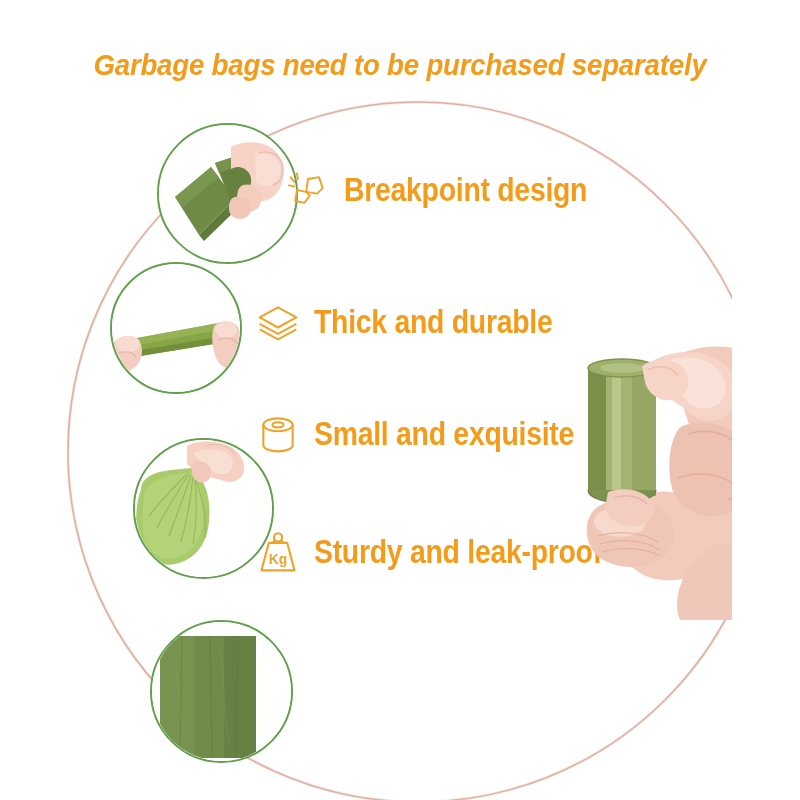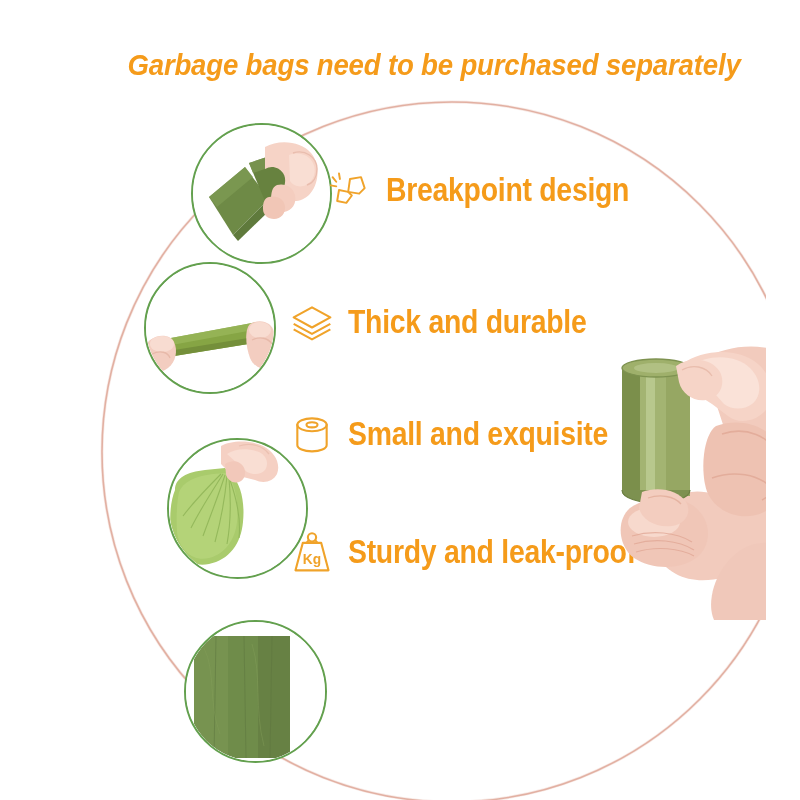--- a/index.html
+++ b/index.html
@@ -17,7 +17,6 @@
     height: 800px;
     background: #ffffff;
     overflow: hidden;
-    margin-left: 34px;
   }
 
   

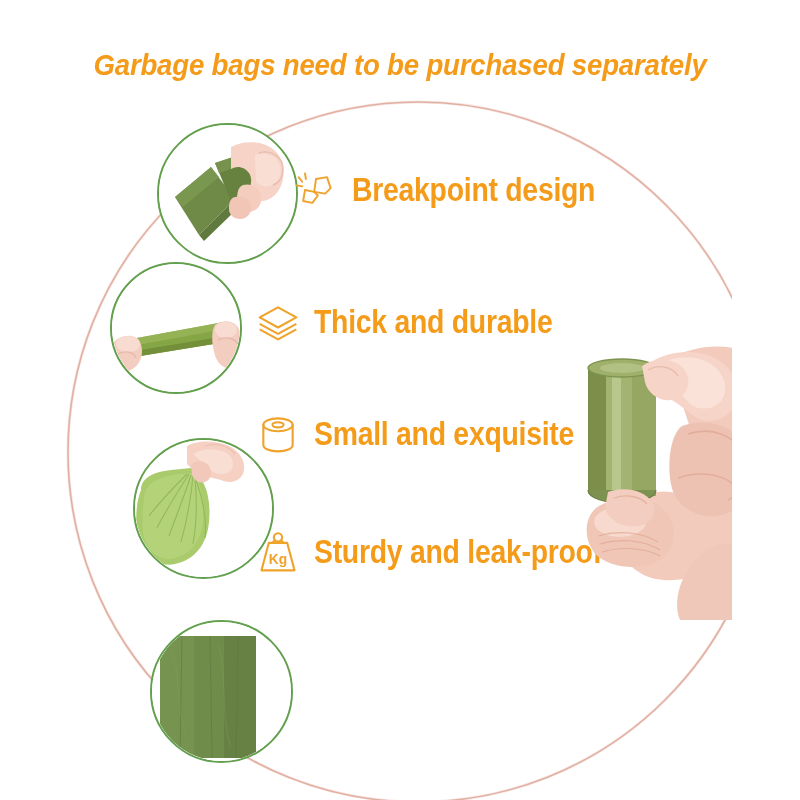--- a/index.html
+++ b/index.html
@@ -211,7 +211,7 @@
     </div>
   </div>
 
-  <div class="feature-row" style="left:294px; top:166px;">
+  <div class="feature-row" style="left:286px; top:166px;">
     <div class="feature-icon">
       <svg viewBox="0 0 48 48" width="44" height="44">
         <g fill="none" stroke="#f0a32a" stroke-width="2.1" stroke-linejoin="round" stroke-linecap="round">

